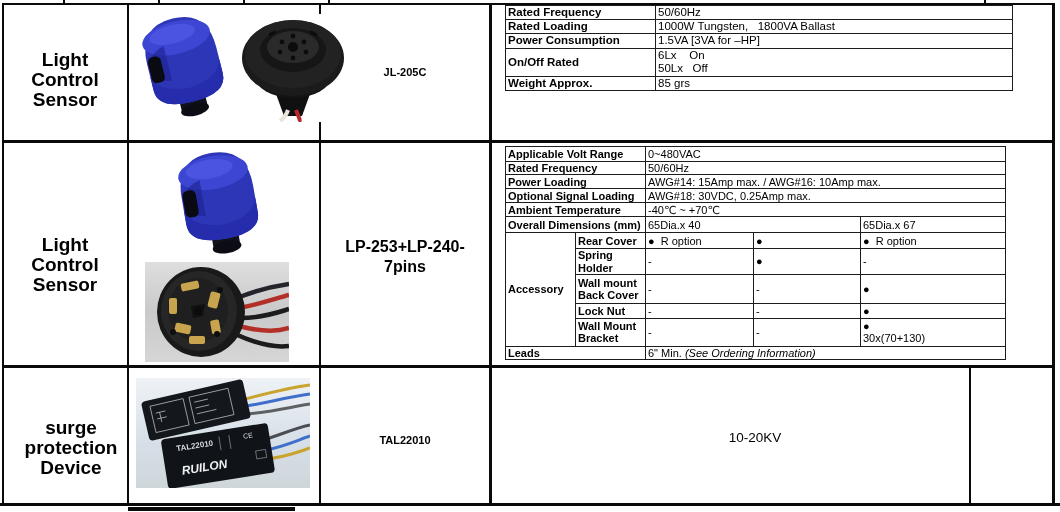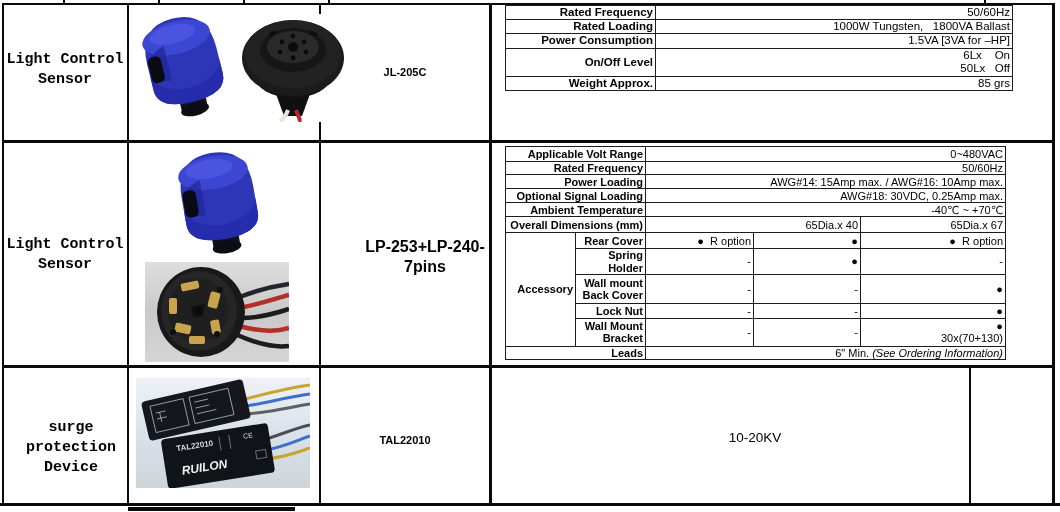--- a/index.html
+++ b/index.html
@@ -16,7 +16,7 @@
   .photo svg{width:100%;height:100%;display:block;}
   table.spec{
     position:absolute;border-collapse:collapse;table-layout:fixed;background:#fff;
-    text-align:right;color:#000;
+    text-align:left;color:#000;
   }
   table.spec td{border:1px solid #1c1c1c;padding:0 2px;vertical-align:middle;overflow:hidden;}
   table.spec .lbl{font-weight:bold;}

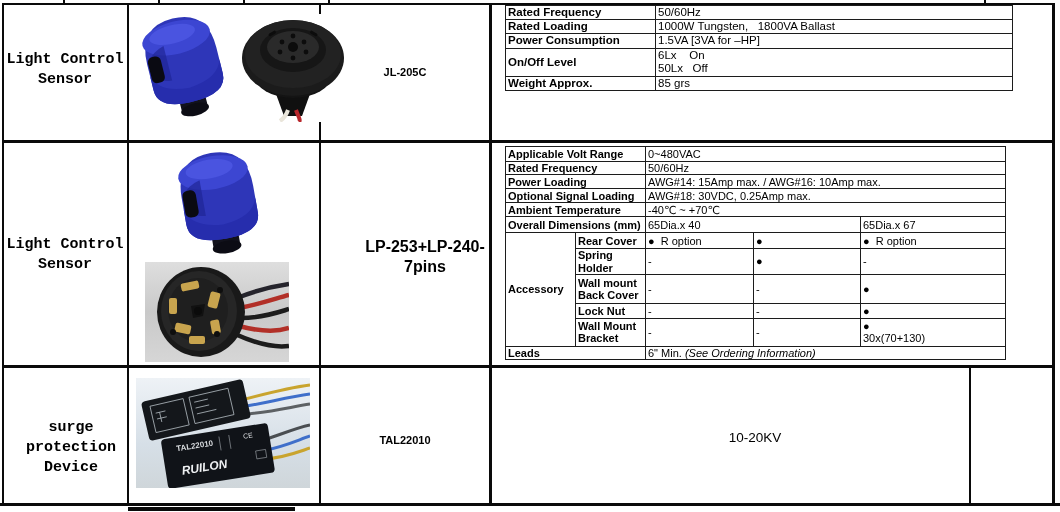--- a/index.html
+++ b/index.html
@@ -9,7 +9,7 @@
   }
   .b{position:absolute;background:#0a0a0a;}
   .cell-text{position:absolute;text-align:center;font-weight:bold;line-height:20px;}
-  .name{font-size:15px;font-family:Liberation Mono, monospace;}
+  .name{font-size:19px;}
   .model{font-size:11px;}
   .rating{position:absolute;text-align:center;font-size:13.5px;font-weight:normal;}
   .photo{position:absolute;overflow:hidden;}

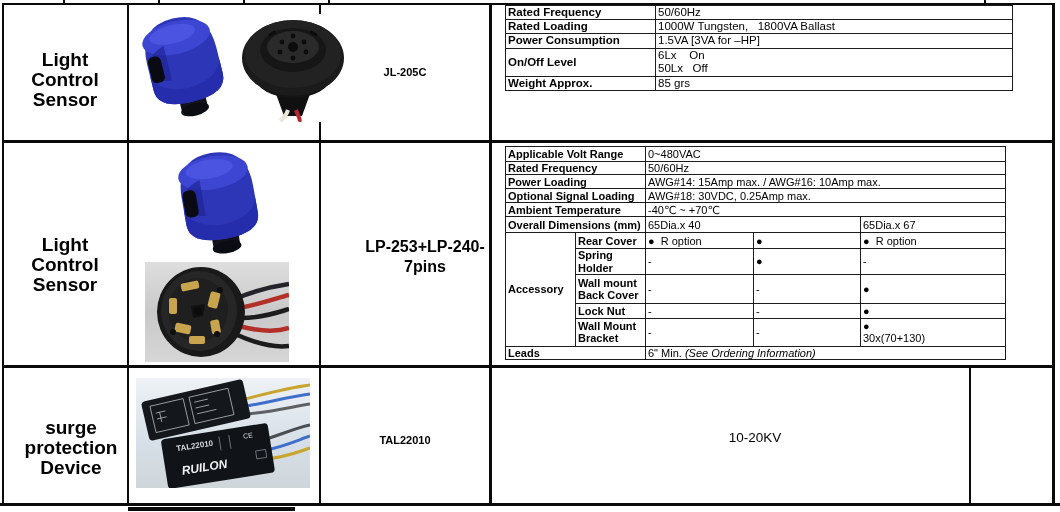--- a/index.html
+++ b/index.html
@@ -107,7 +107,7 @@
       <td>1.5VA [3VA for –HP]</td>
     </tr>
     <tr style="height:28px">
-      <td class="lbl">On/Off Level</td>
+      <td class="lbl">On/Off Rated</td>
       <td>
         <div>6Lx&nbsp;&nbsp;&nbsp;&nbsp;On</div>
         <div>50Lx&nbsp;&nbsp;&nbsp;Off</div>

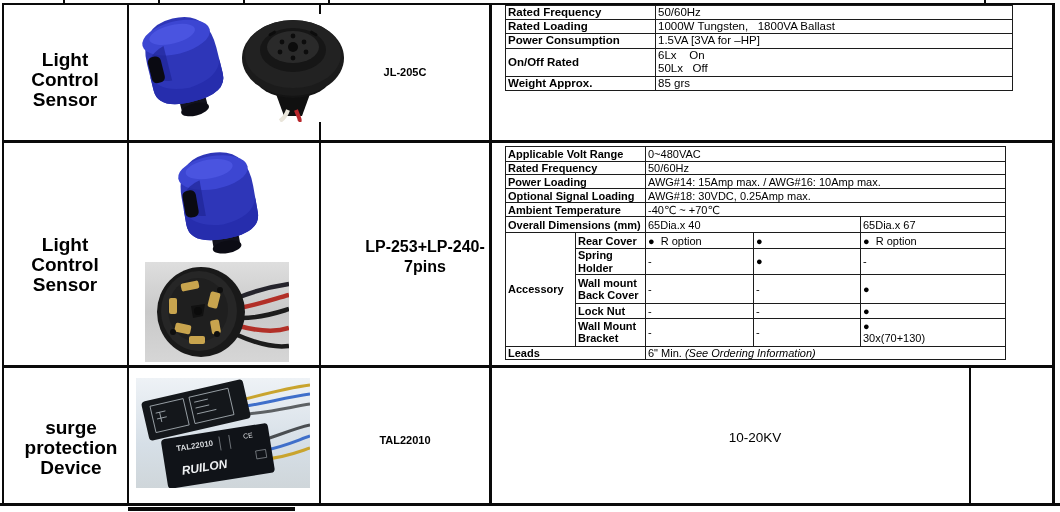--- a/index.html
+++ b/index.html
@@ -169,7 +169,7 @@
     </svg>
   </div>
 
-  <div class="cell-text" style="left:322px;top:237px;width:166px;font-size:16px;margin-left:20px;">
+  <div class="cell-text" style="left:322px;top:237px;width:166px;font-size:16px;">
     <div>LP-253+LP-240-</div>
     <div>7pins</div>
   </div>

